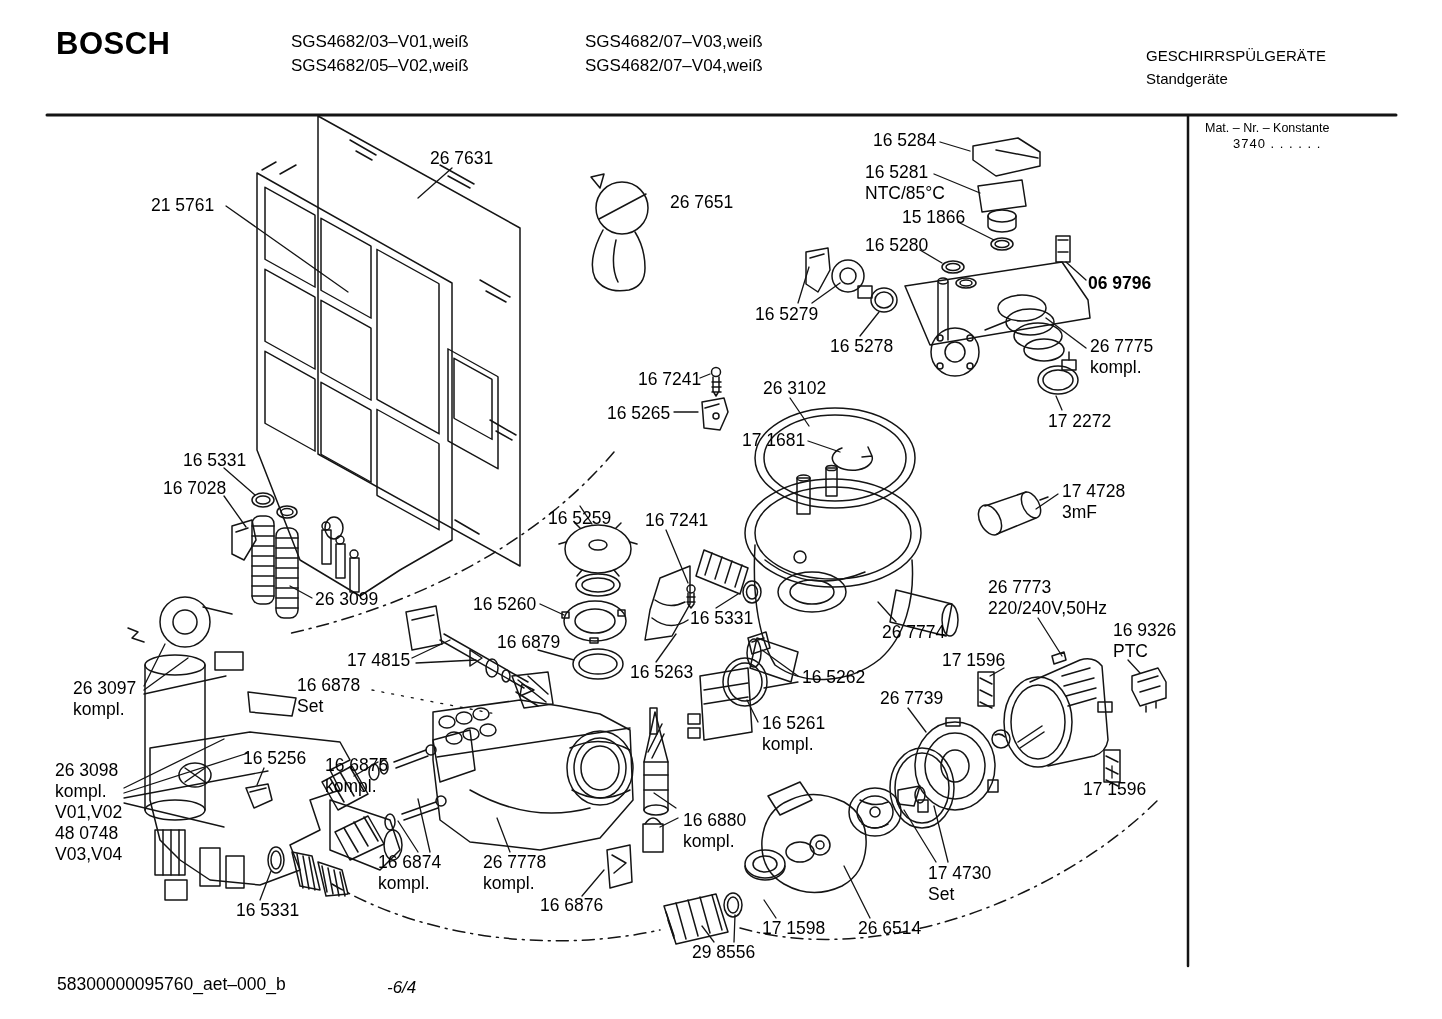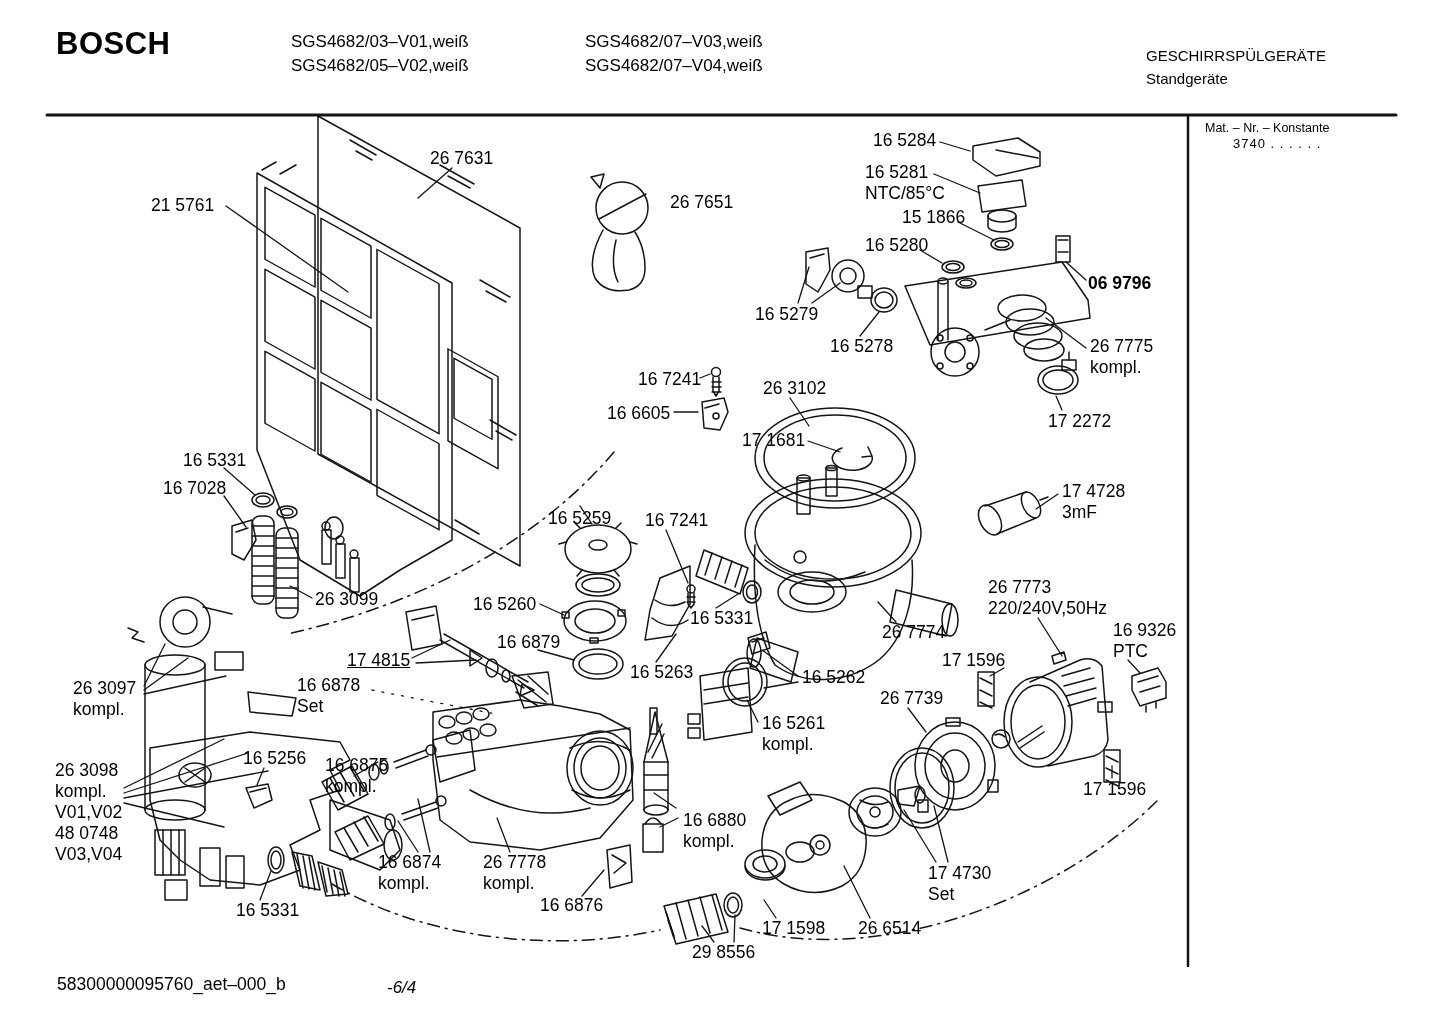--- a/index.html
+++ b/index.html
@@ -480,7 +480,7 @@
       <div class="part-label" style="left: 1048px; top: 411px;">17 2272</div>
       <div class="part-label" style="left: 638px; top: 369px;">16 7241</div>
       <div class="part-label" style="left: 763px; top: 378px;">26 3102</div>
-      <div class="part-label" style="left: 607px; top: 403px;">16 6605</div>
+      <div class="part-label" style="left: 607px; top: 403px;">16 5265</div>
       <div class="part-label" style="left: 742px; top: 430px;">17 1681</div>
       <div class="part-label" style="left: 183px; top: 450px;">16 5331</div>
       <div class="part-label" style="left: 163px; top: 478px;">16 7028</div>

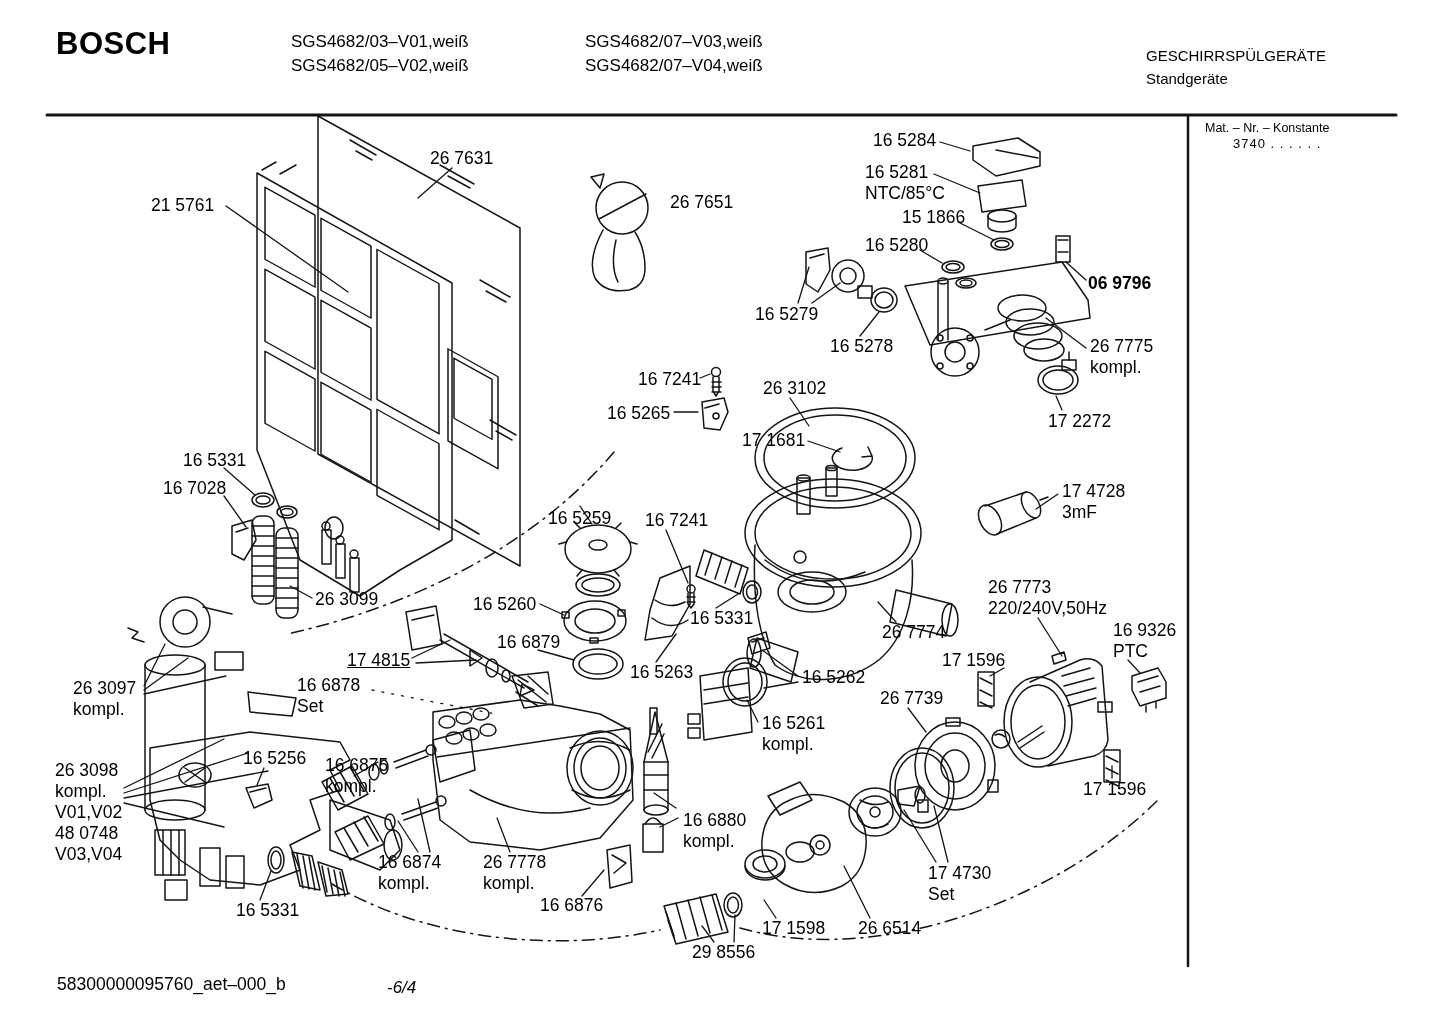--- a/index.html
+++ b/index.html
@@ -497,7 +497,7 @@
       <div class="part-label" style="left: 882px; top: 622px;">26 7774</div>
       <div class="part-label" style="left: 690px; top: 608px;">16 5331</div>
       <div class="part-label" style="left: 497px; top: 632px;">16 6879</div>
-      <div class="part-label" style="left: 347px; top: 650px; text-decoration: underline;">17 4815</div>
+      <div class="part-label" style="left: 347px; top: 650px;">17 4815</div>
       <div class="part-label" style="left: 630px; top: 662px;">16 5263</div>
       <div class="part-label" style="left: 802px; top: 667px;">16 5262</div>
       <div class="part-label" style="left: 297px; top: 675px;">16 6878

